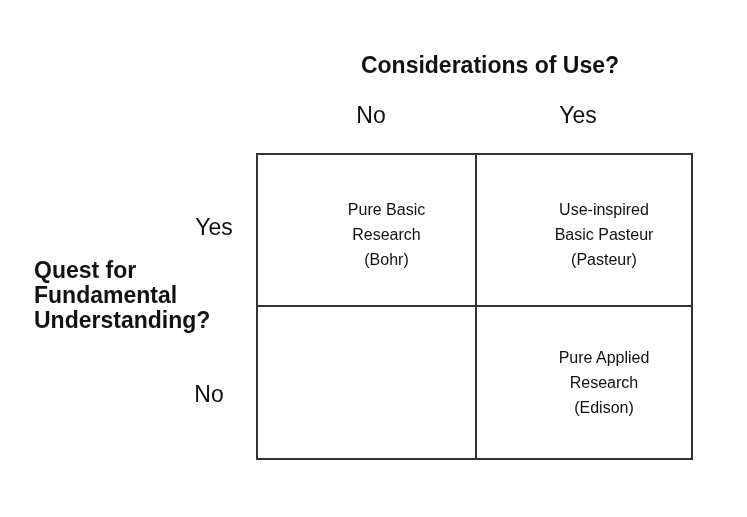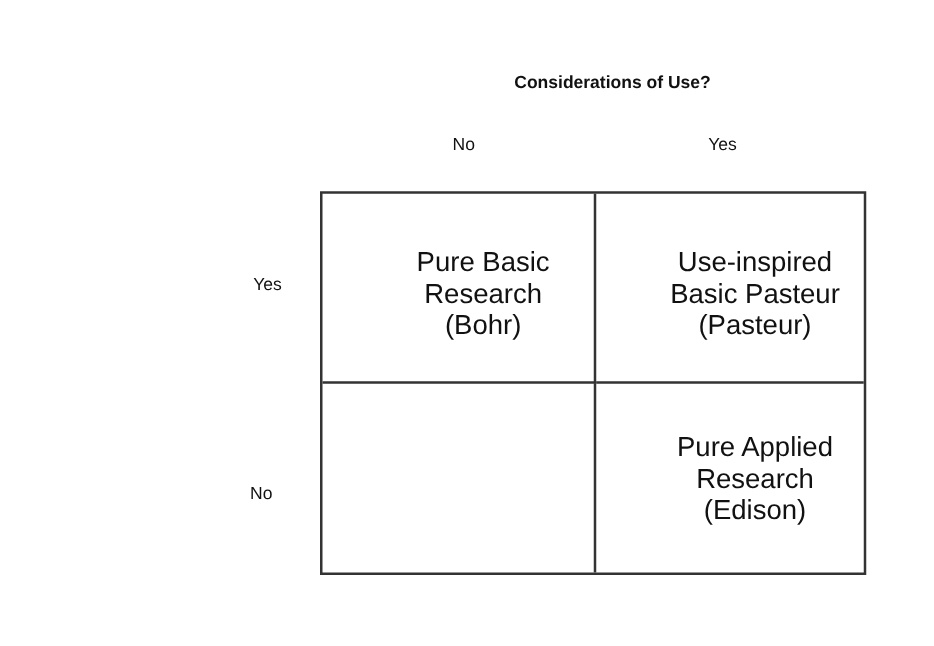--- a/index.html
+++ b/index.html
@@ -18,7 +18,7 @@
   }
   .txt {
     position: absolute;
-    font-size: 14px;
+    font-size: 23px;
     line-height: 25px;
     white-space: pre-line;
   }

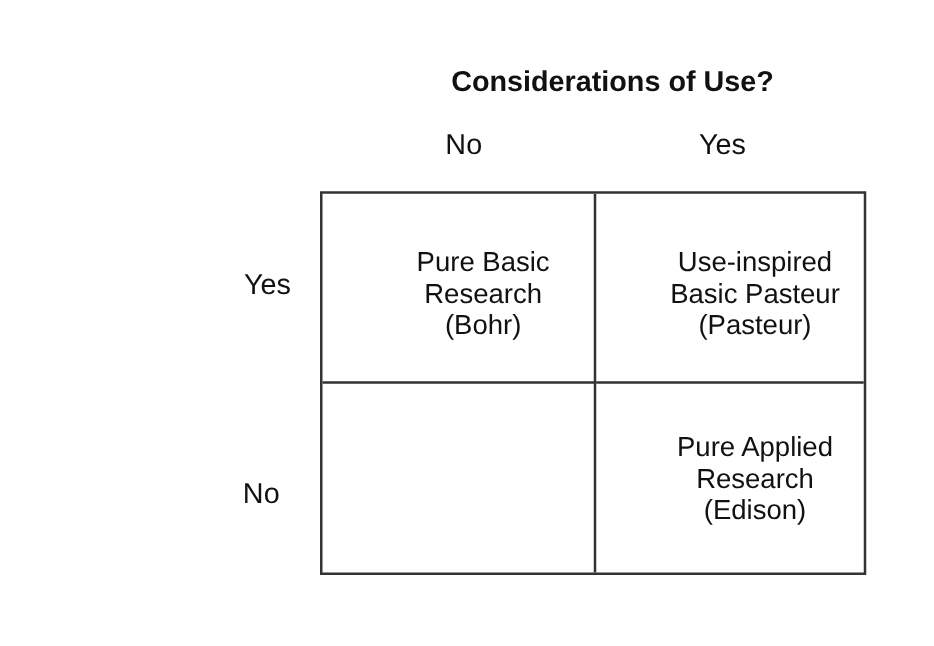--- a/index.html
+++ b/index.html
@@ -50,7 +50,7 @@
     align-items: center;
     justify-content: center;
     text-align: center;
-    font-size: 22px;
+    font-size: 16px;
     line-height: 25px;
     white-space: pre-line;
     box-sizing: border-box;

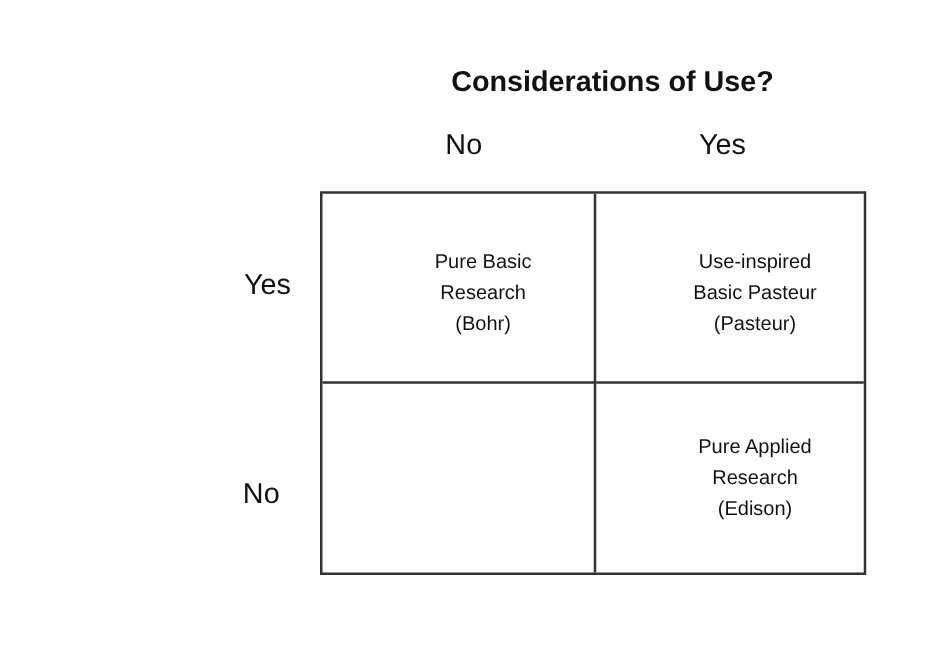--- a/index.html
+++ b/index.html
@@ -71,6 +71,9 @@
 
   <div class="txt center col-yes">Yes</div>
 
+  <div class="txt bold y-title">Quest for
+Fundamental
+Understanding?</div>
 
   <div class="txt center row-yes">Yes</div>
 

